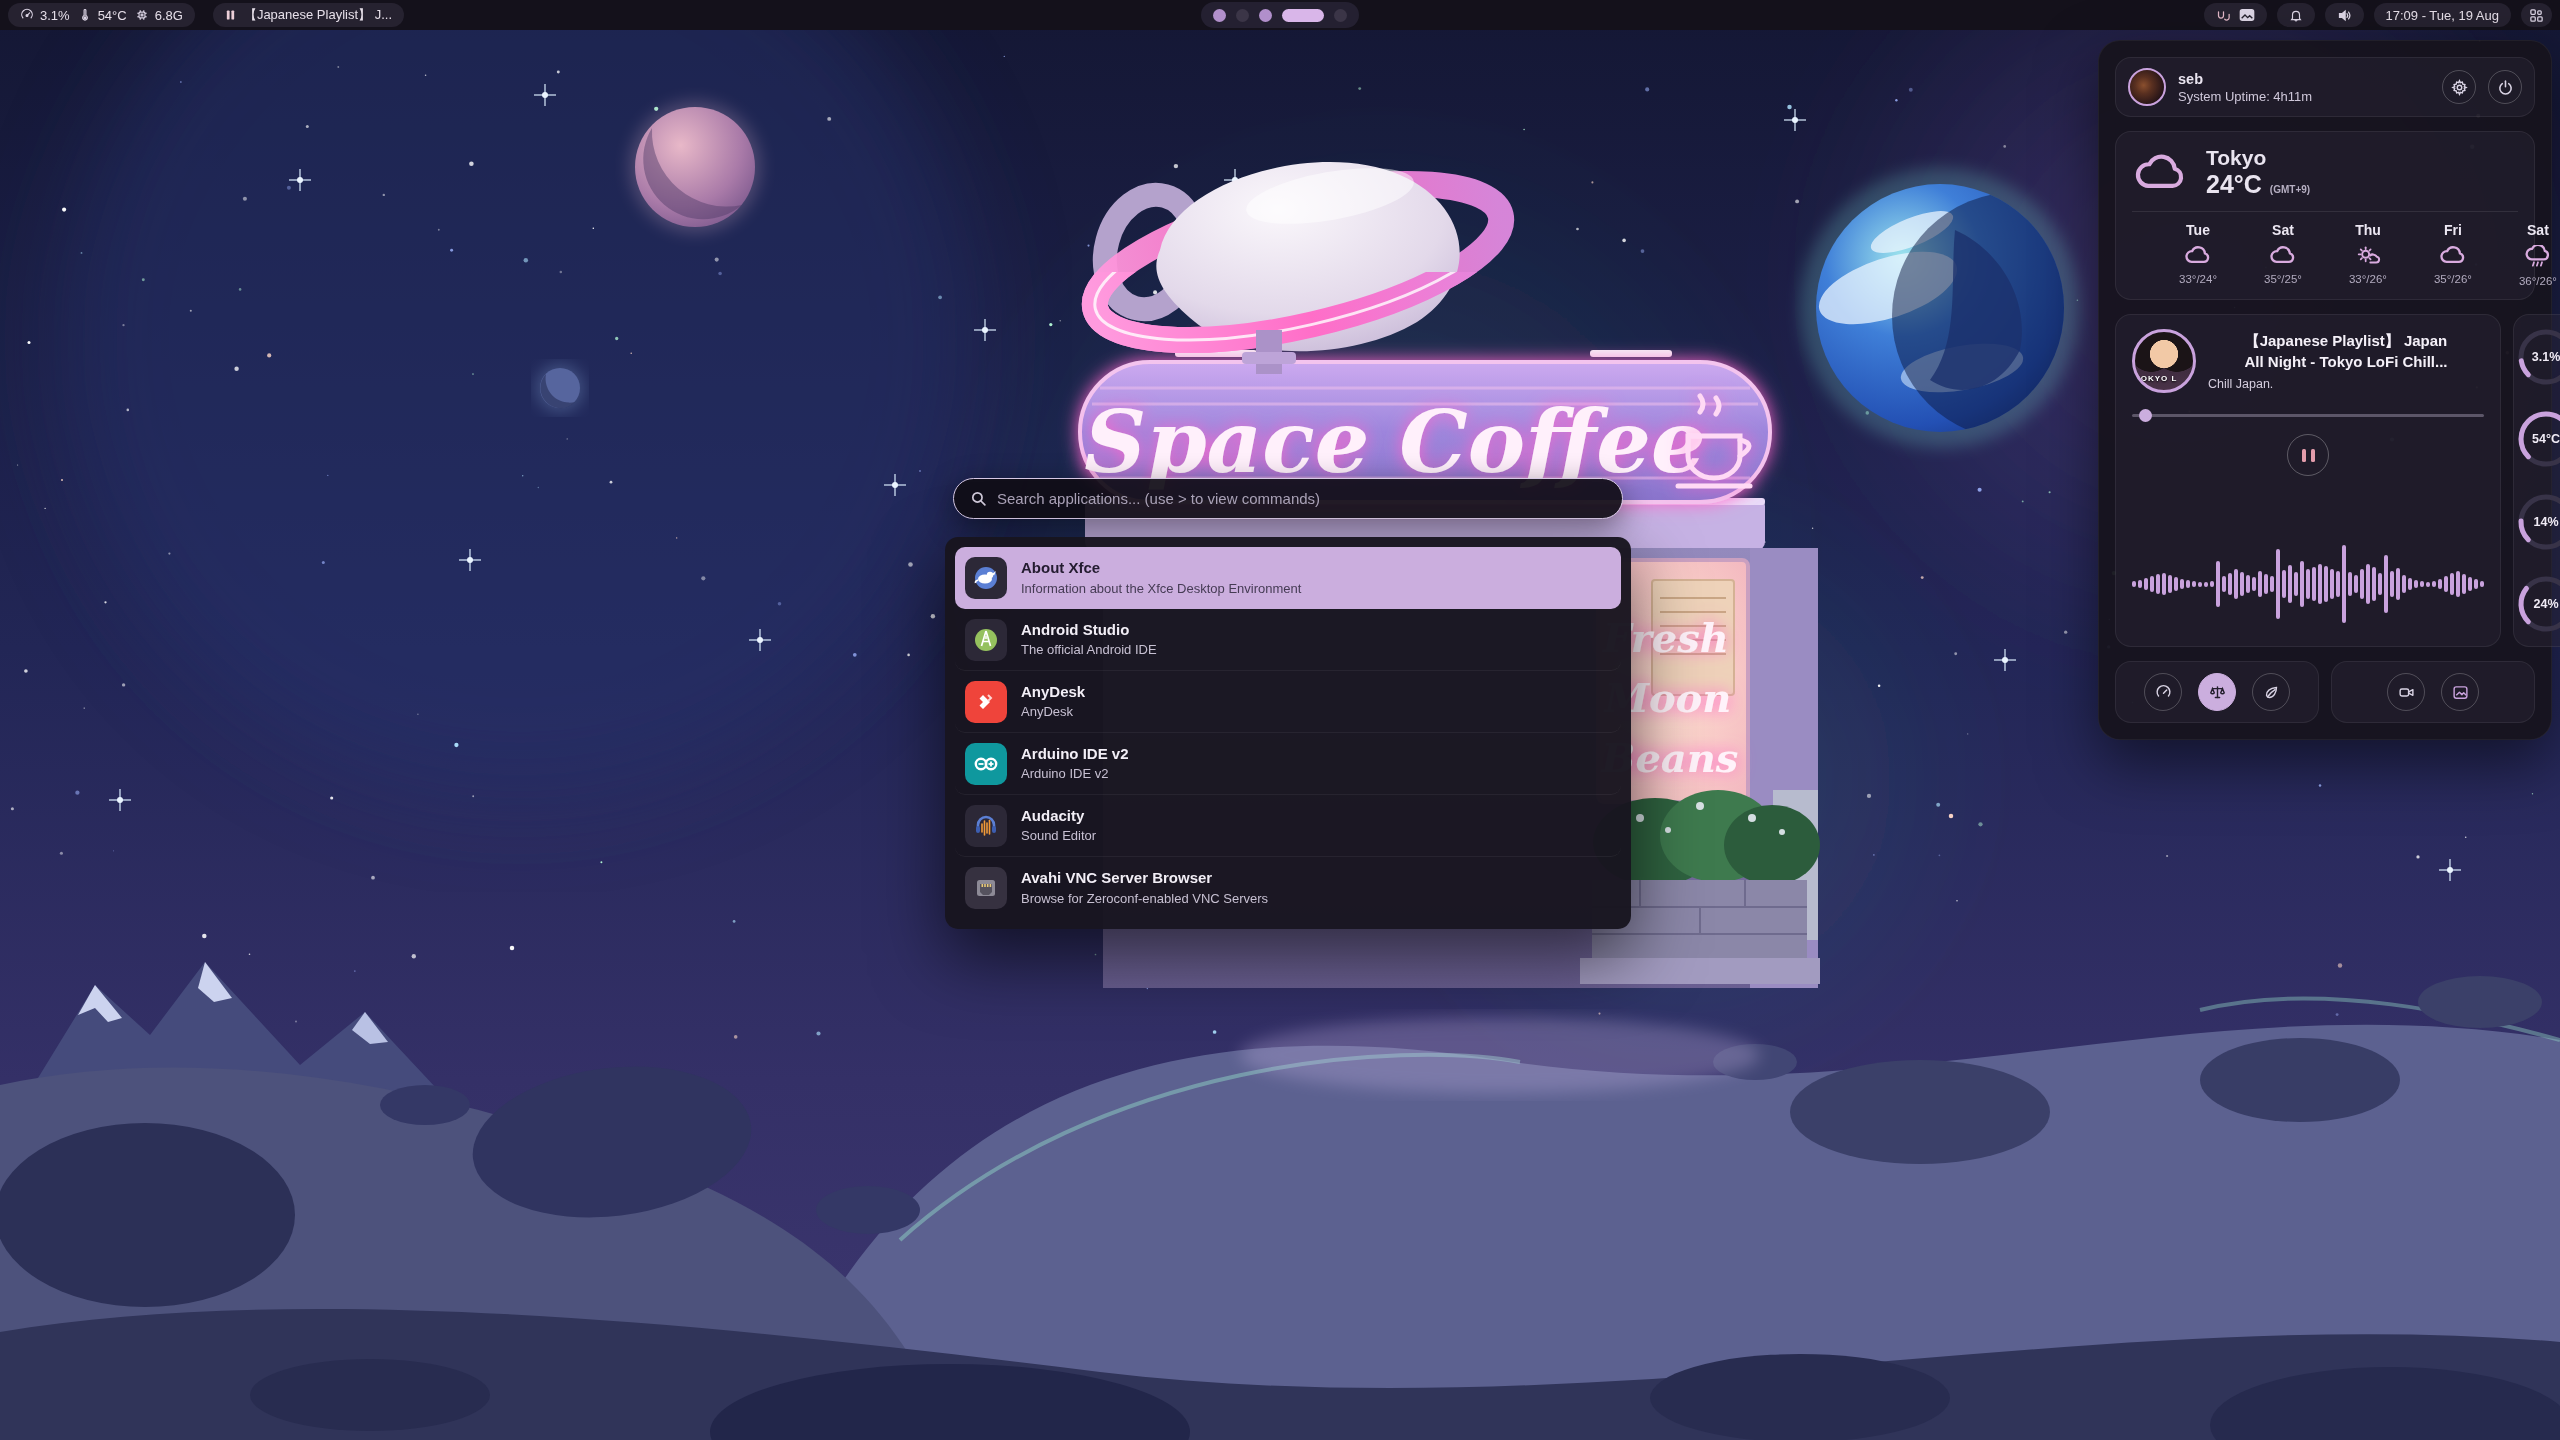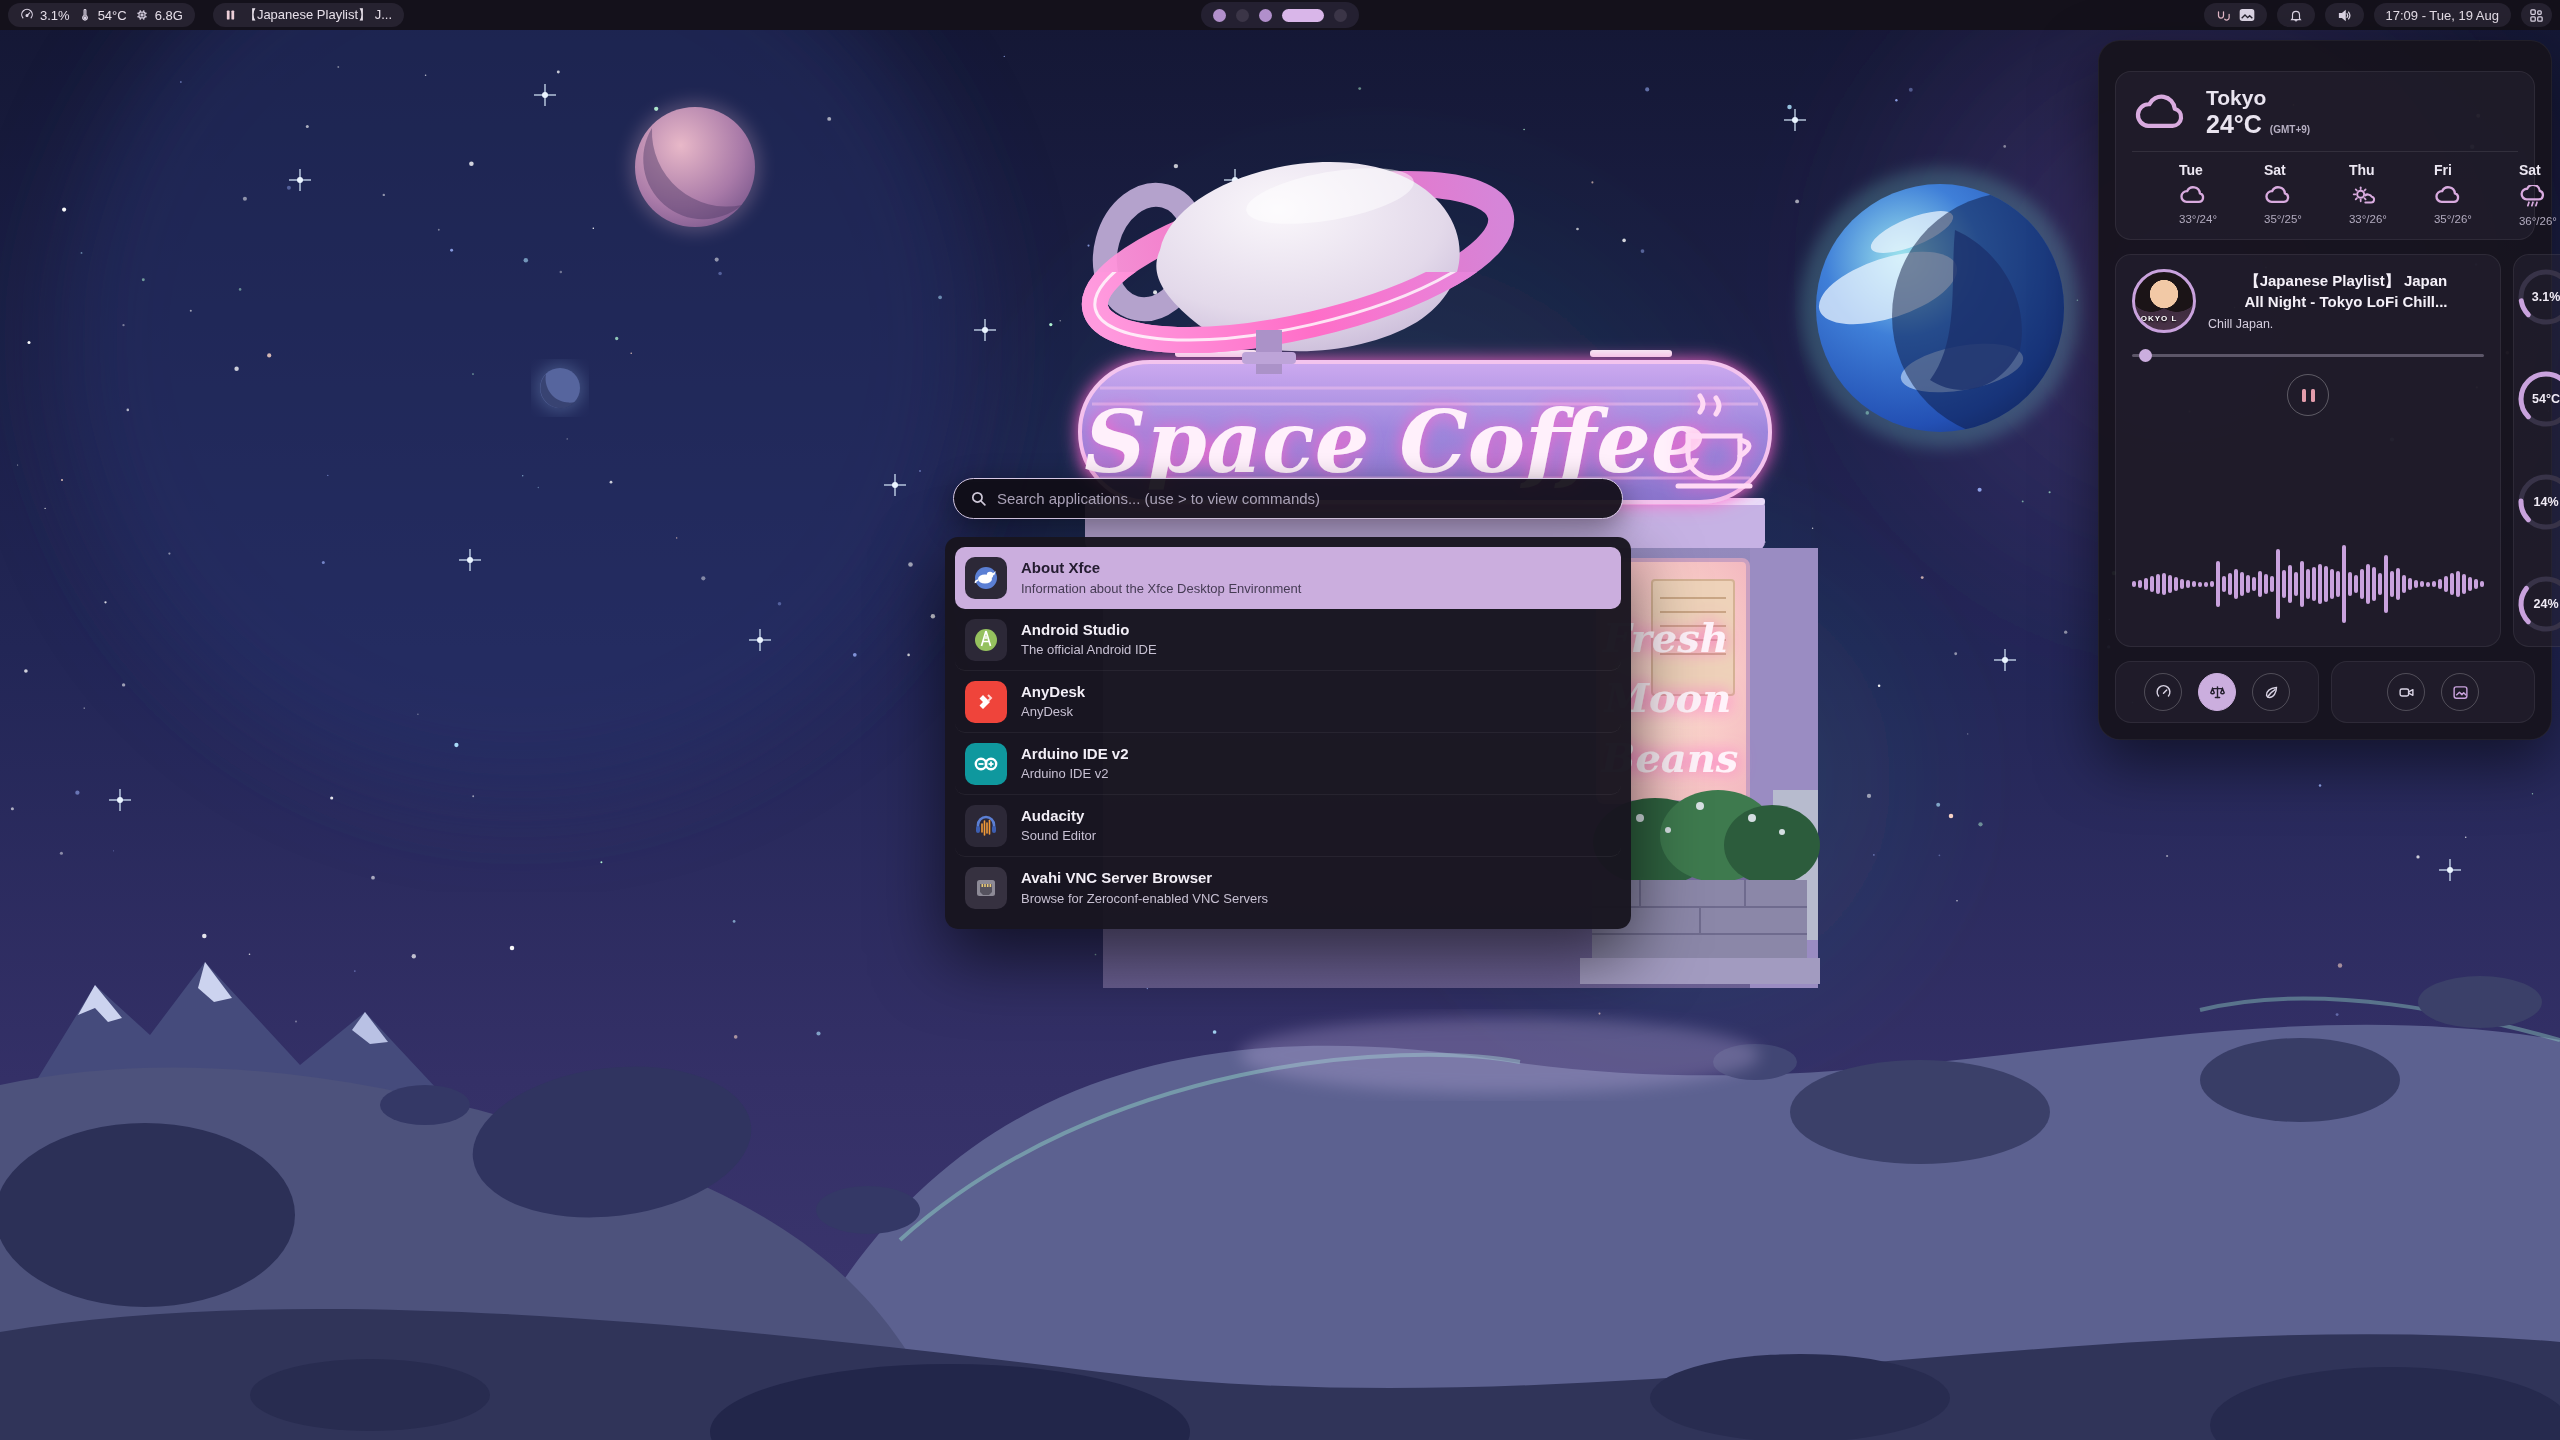--- a/index.html
+++ b/index.html
@@ -760,6 +760,25 @@
   </div>
 
   <div id="sidebar">
+    <div class="card" id="user-card">
+      <div id="avatar"></div>
+      <div style="flex:1">
+        <div class="user-name">seb</div>
+        <div class="user-uptime">System Uptime: 4h11m</div>
+      </div>
+      <button class="round-btn">
+        <svg width="17" height="17" viewBox="0 0 24 24" fill="none" stroke="currentColor" stroke-width="2">
+            <circle cx="12" cy="12" r="3.2"></circle>
+            <path d="M12 2.5 l1.2 2.6 2.8 -0.8 0.7 2.9 2.9 0.7 -0.8 2.8 2.6 1.3 -2.6 1.3 0.8 2.8 -2.9 0.7 -0.7 2.9 -2.8 -0.8 -1.2 2.6 -1.2 -2.6 -2.8 0.8 -0.7 -2.9 -2.9 -0.7 0.8 -2.8 -2.6 -1.3 2.6 -1.3 -0.8 -2.8 2.9 -0.7 0.7 -2.9 2.8 0.8 Z"></path>
+          </svg>
+      </button>
+      <button class="round-btn">
+        <svg width="17" height="17" viewBox="0 0 24 24" fill="none" stroke="currentColor" stroke-width="2.2" stroke-linecap="round">
+            <path d="M7.5 6.5 a8 8 0 1 0 9 0"></path>
+            <line x1="12" y1="3" x2="12" y2="11"></line>
+          </svg>
+      </button>
+    </div>
 
     <div class="card" id="weather-card">
       <div class="w-head">

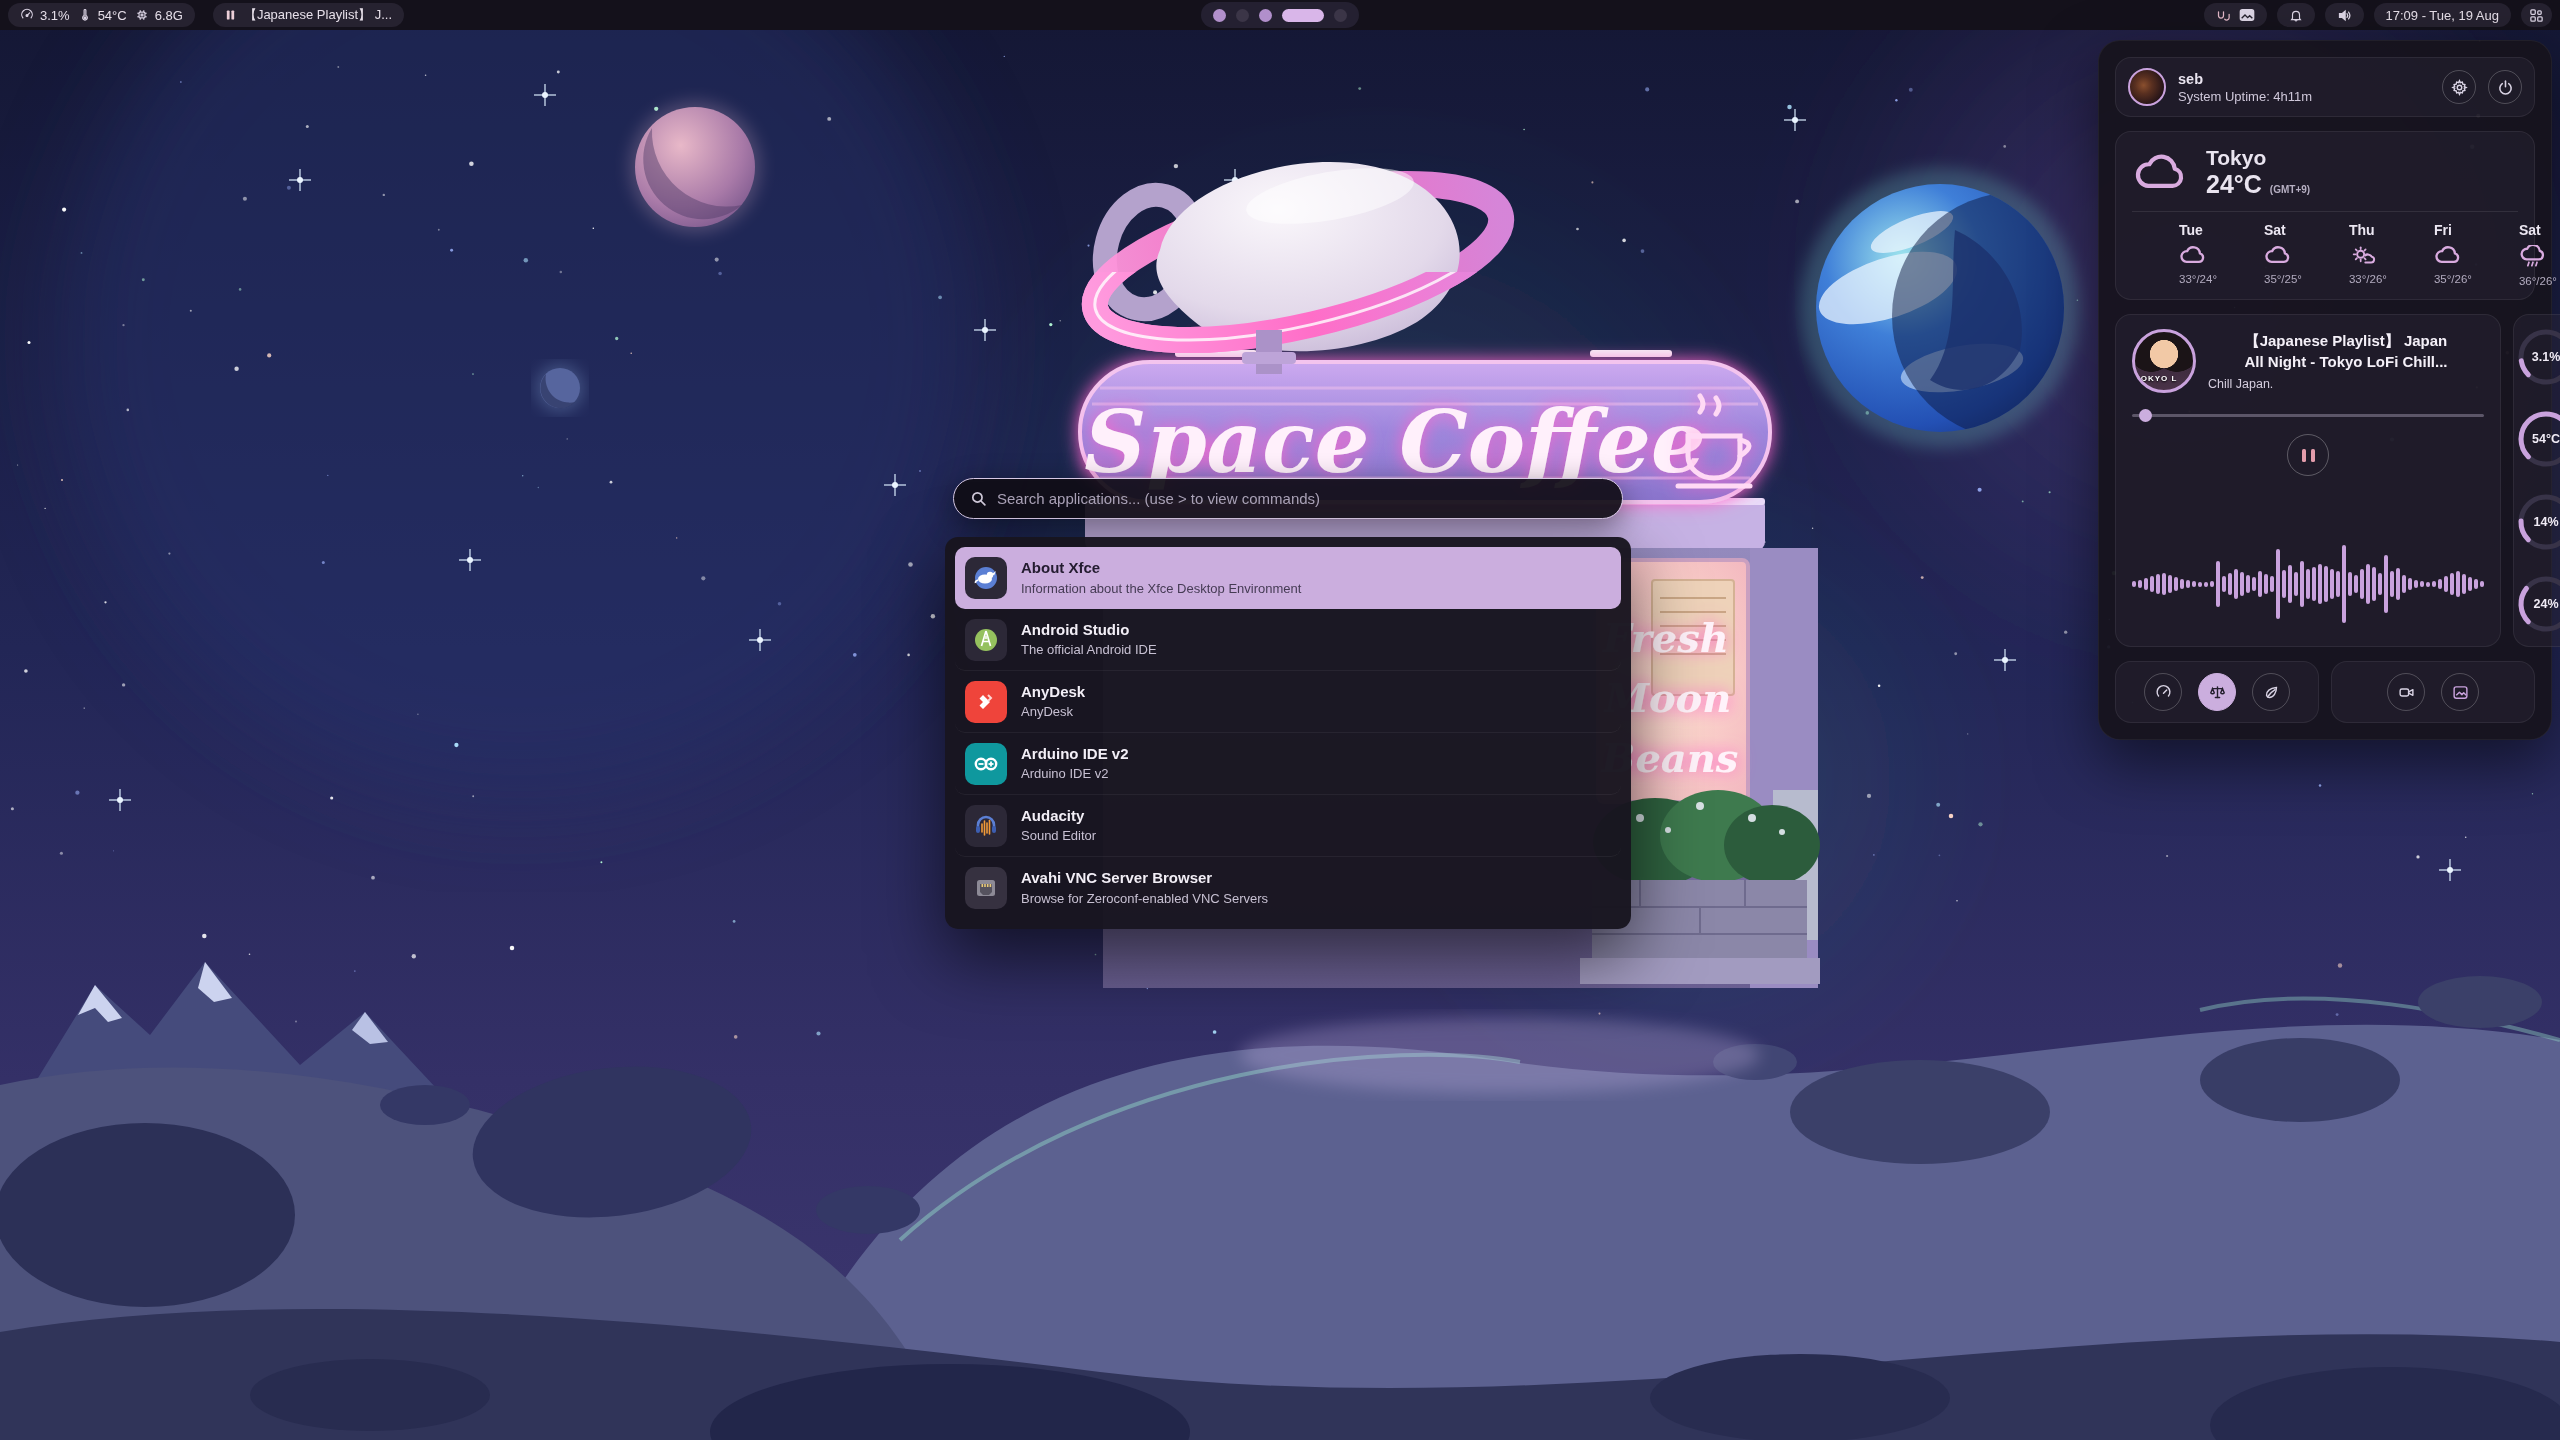--- a/index.html
+++ b/index.html
@@ -75,7 +75,7 @@
   .w-tz { font-size:10px; color:#b7b0c3; font-weight:bold; }
   .w-divider { height:1px; background:rgba(255,255,255,0.09); margin:12px 0 10px 0; }
   .forecast { display:flex; justify-content:space-between; }
-  .f-col { display:flex; flex-direction:column; gap:7px; width:54px;margin-left:47px; }
+  .f-col { display:flex; flex-direction:column; align-items:center; gap:7px; width:54px;margin-left:47px; }
   .f-day { font-size:14px; font-weight:bold; color:#ece7f2; }
   .f-temp { font-size:11.5px; color:#b2abbf; white-space:nowrap; }
   .w-icon { color:#d9abdf; }

